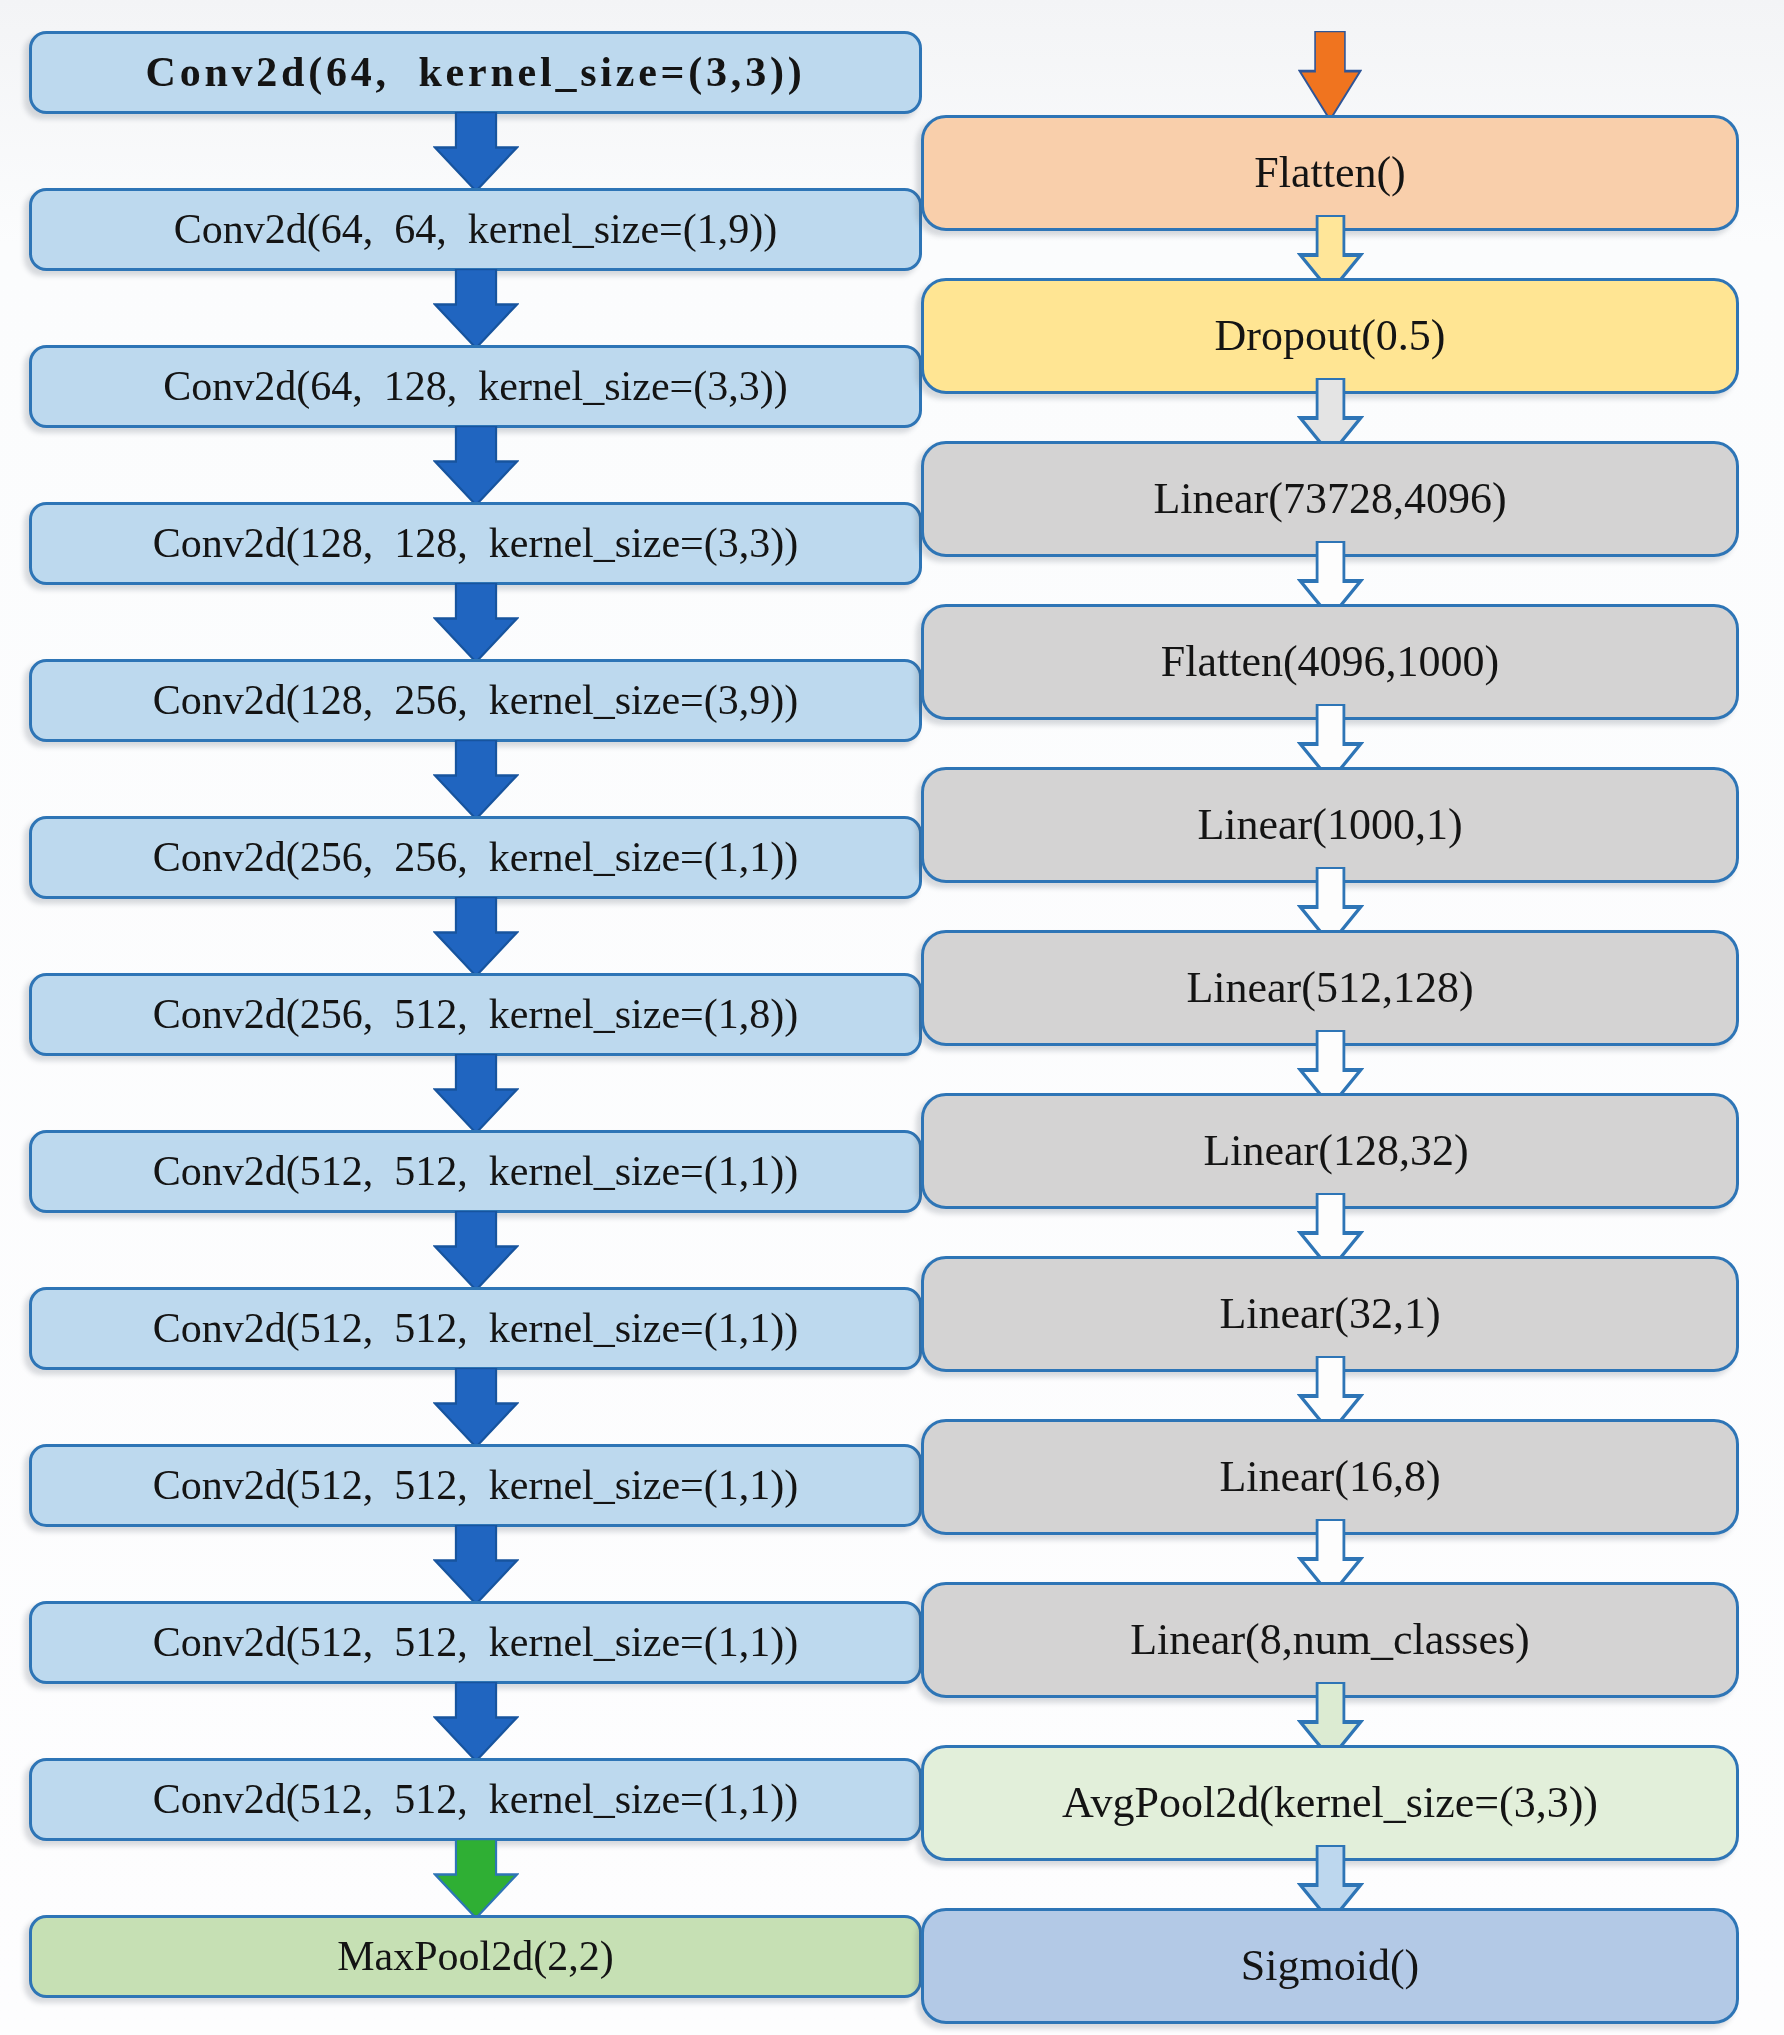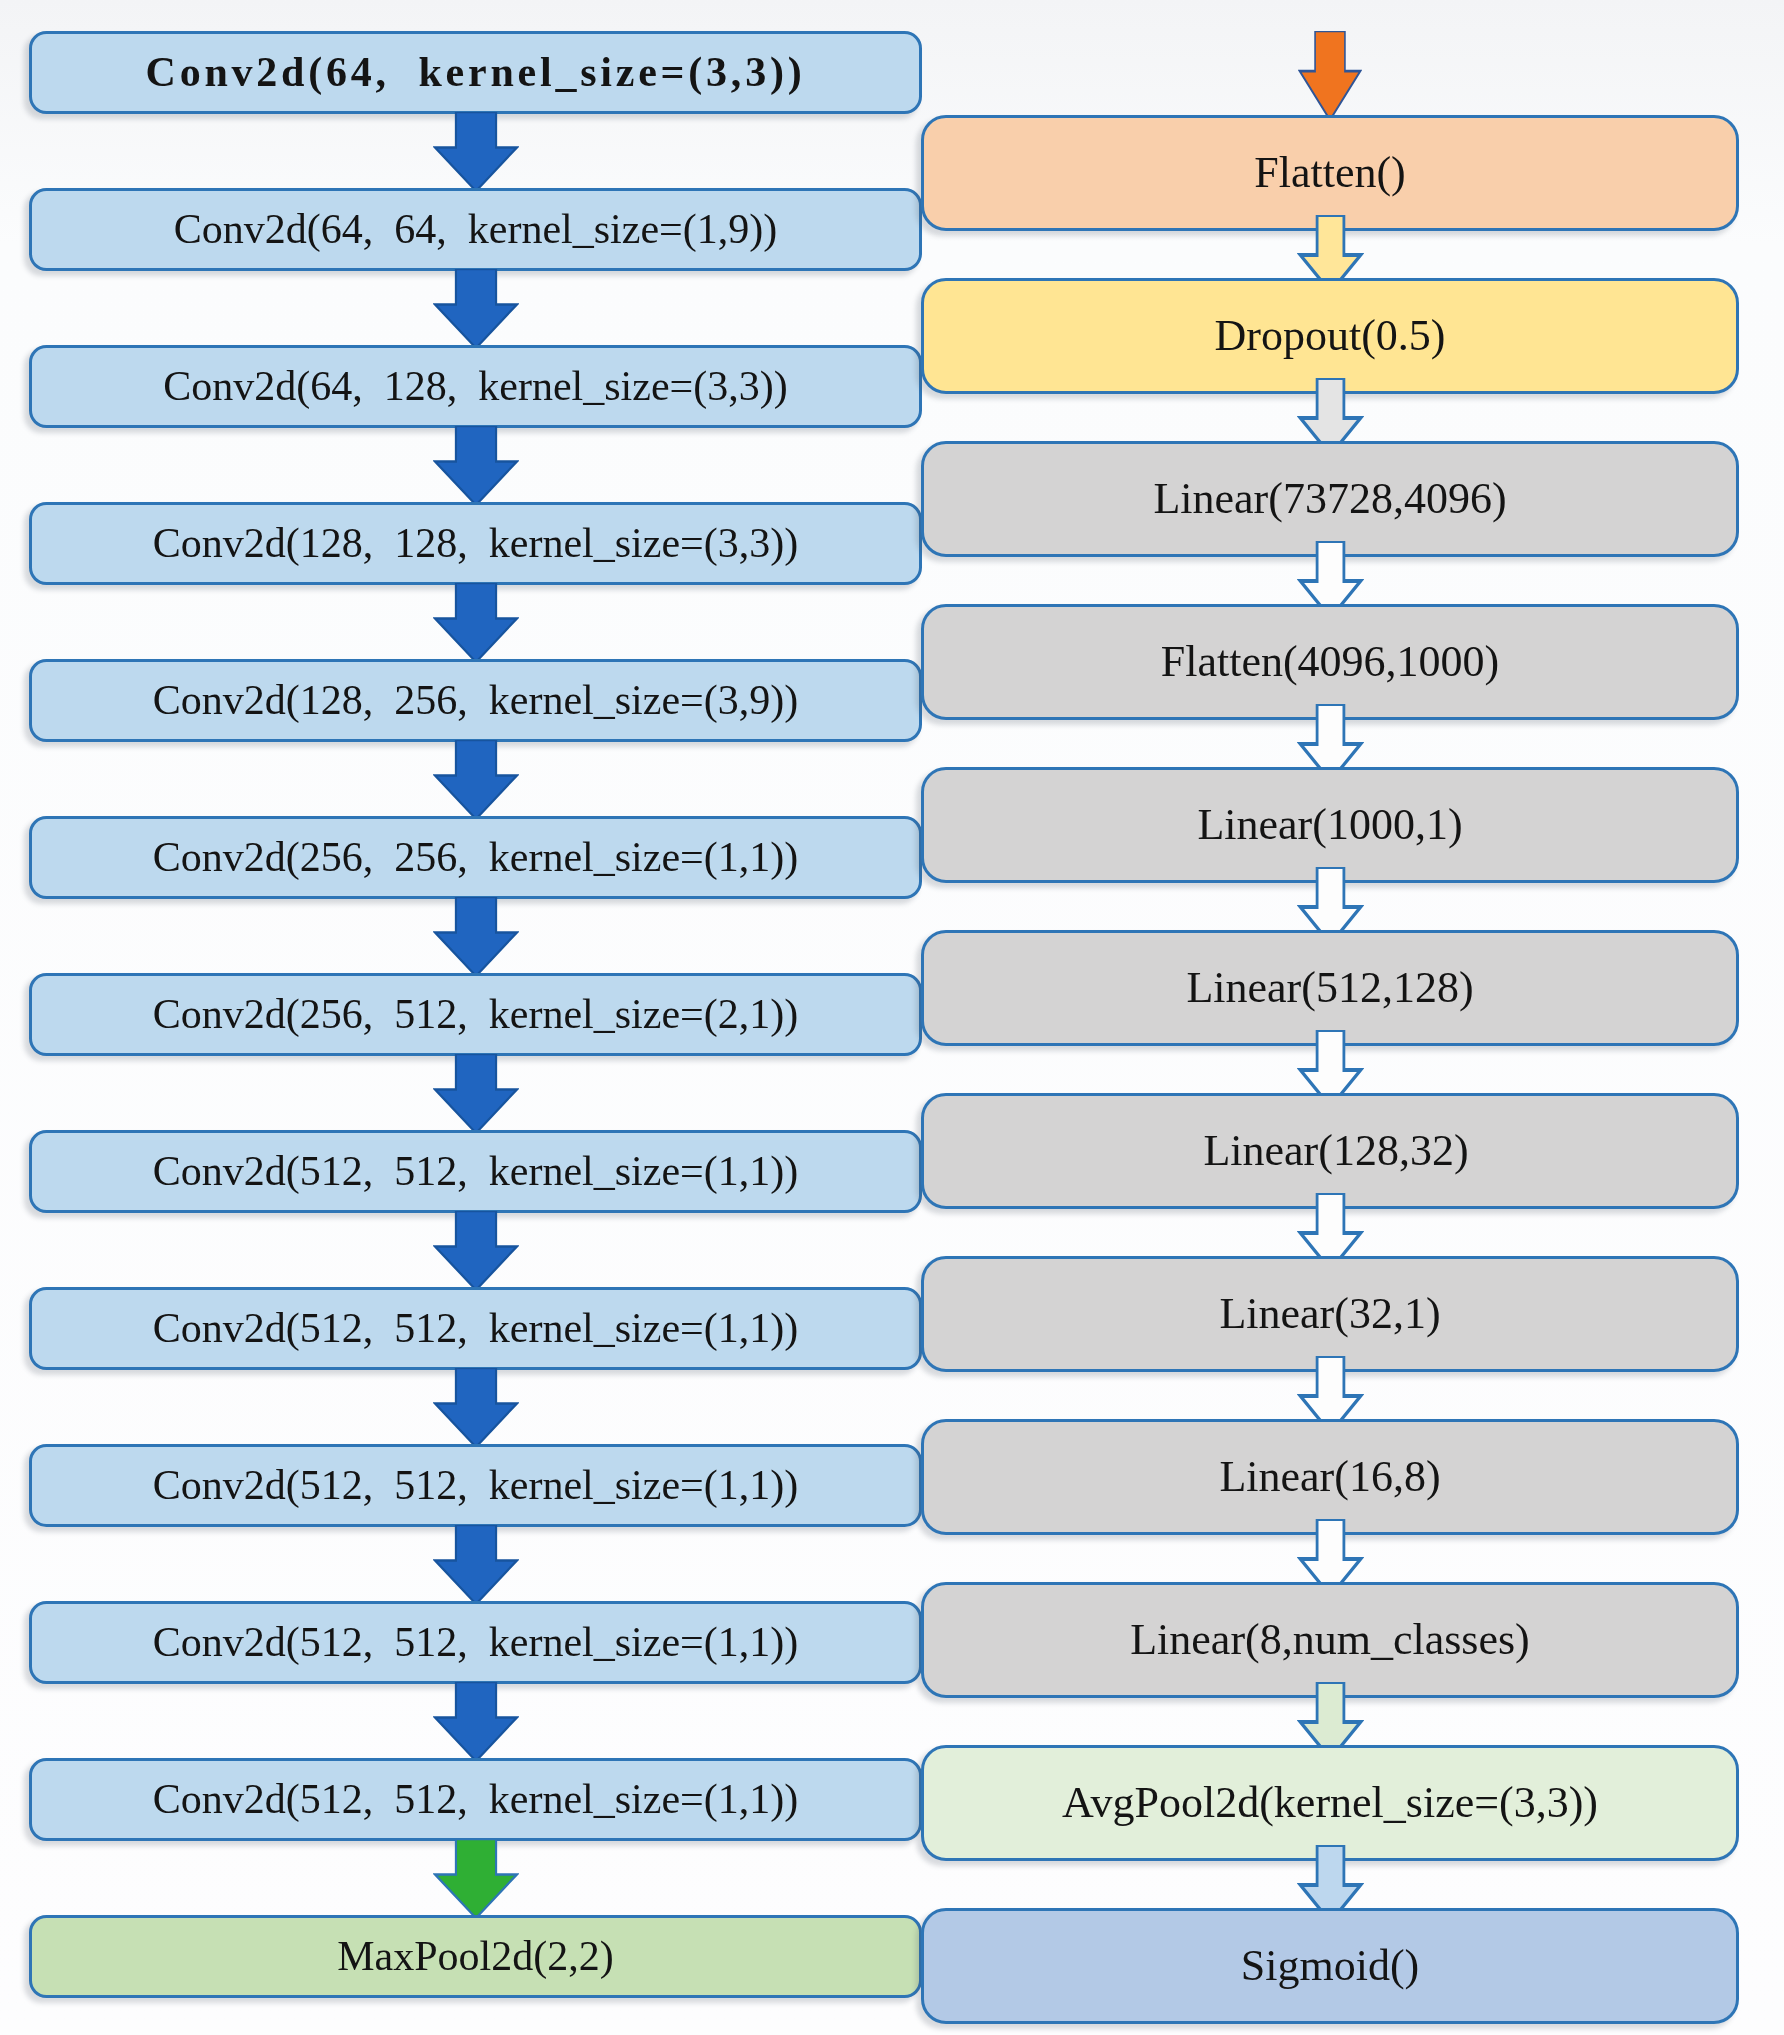--- a/index.html
+++ b/index.html
@@ -99,7 +99,7 @@
           <path d="M32 0 H88 V45 H117 L60 100 L3 45 H32 Z" fill="#2065C0" stroke="#17549E" stroke-width="3" stroke-linejoin="miter"></path>
         </svg>
       </div>
-      <div class="box" style="background: rgb(189, 217, 238);">Conv2d(256,  512,  kernel_size=(2,1))</div>
+      <div class="box" style="background: rgb(189, 217, 238);">Conv2d(256,  512,  kernel_size=(1,8))</div>
       <div class="gap">
         <svg viewBox="0 0 120 100" preserveAspectRatio="none" class="arrow" style="width: 86px; height: 79px; margin-top: -1.5px;">
           <path d="M32 0 H88 V45 H117 L60 100 L3 45 H32 Z" fill="#2065C0" stroke="#17549E" stroke-width="3" stroke-linejoin="miter"></path>

